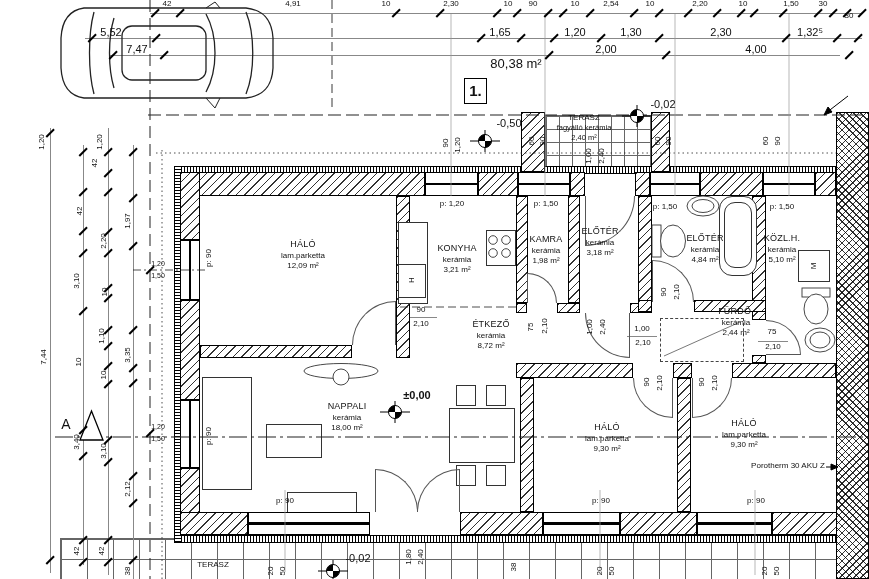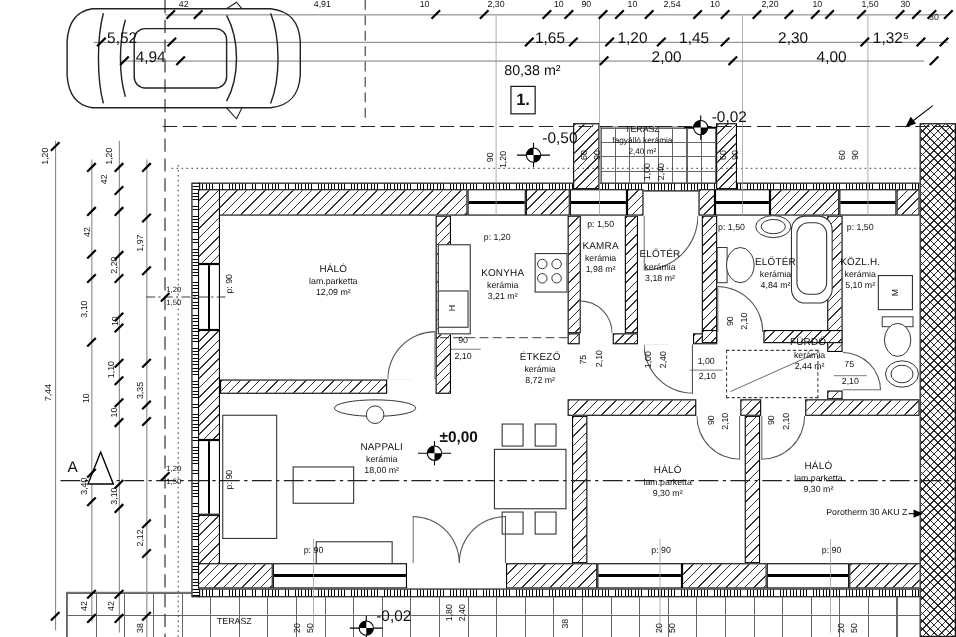--- a/index.html
+++ b/index.html
@@ -8,7 +8,7 @@
 .t,.tv{position:absolute;font-size:8px;line-height:1;white-space:nowrap;z-index:7}
 .t{transform:translateX(-50%)}
 .tv{transform:translate(-50%,-50%) rotate(-90deg)}
-.t9{font-size:14px}.t7{font-size:7px}.t13{font-size:13px}
+.t9{font-size:11px}.t7{font-size:7px}.t13{font-size:13px}
 .room{position:absolute;text-align:center;transform:translateX(-50%);line-height:1.3;font-size:8px;z-index:7}
 .room .rn{font-size:9px;letter-spacing:.2px}
 .wall{position:absolute;box-sizing:border-box;border:1.3px solid #000;z-index:3;

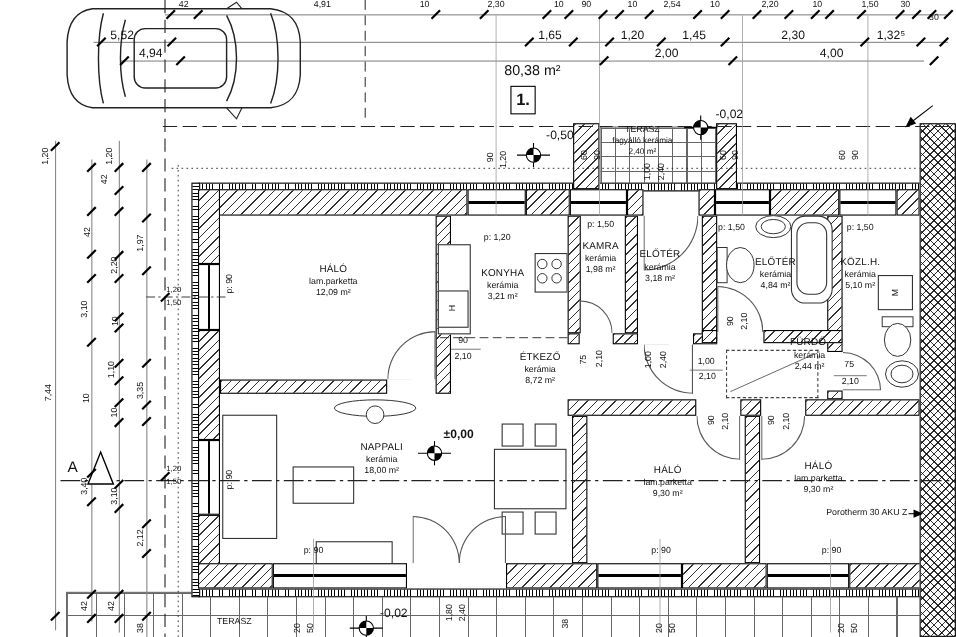--- a/index.html
+++ b/index.html
@@ -234,7 +234,7 @@
   <span class="t t9" style="left:111px;top:27px">5,52</span>
   <span class="t t9" style="left:500px;top:27px">1,65</span>
   <span class="t t9" style="left:575px;top:27px">1,20</span>
-  <span class="t t9" style="left:631px;top:27px">1,45</span>
+  <span class="t t9" style="left:631px;top:27px">1,30</span>
   <span class="t t9" style="left:721px;top:27px">2,30</span>
   <span class="t t9" style="left:810px;top:27px">1,32⁵</span>
   <span class="t t9" style="left:137px;top:44px">4,94</span>

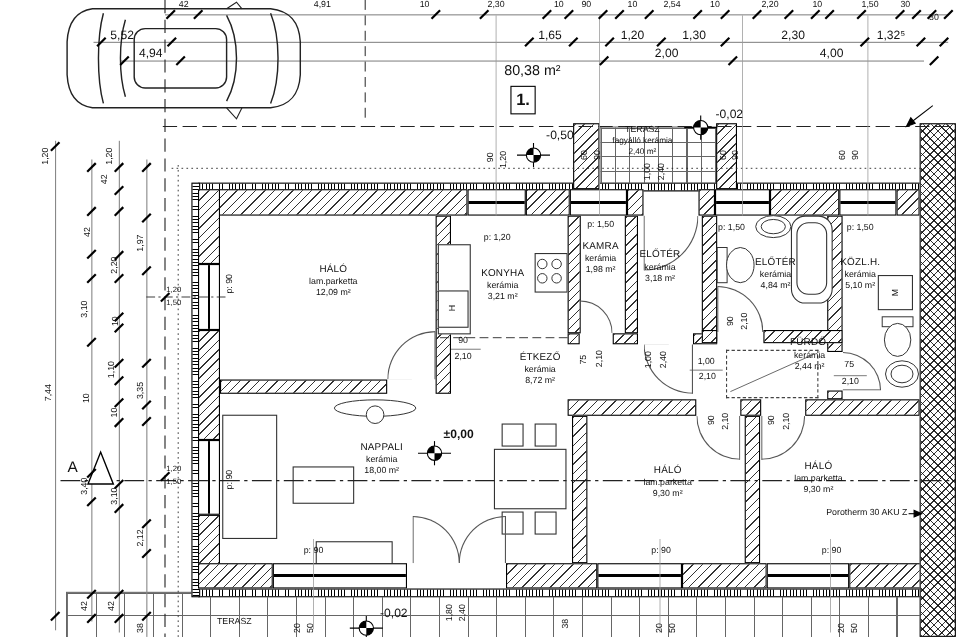--- a/index.html
+++ b/index.html
@@ -237,7 +237,7 @@
   <span class="t t9" style="left:631px;top:27px">1,30</span>
   <span class="t t9" style="left:721px;top:27px">2,30</span>
   <span class="t t9" style="left:810px;top:27px">1,32⁵</span>
-  <span class="t t9" style="left:137px;top:44px">4,94</span>
+  <span class="t t9" style="left:137px;top:44px">7,47</span>
   <span class="t t9" style="left:606px;top:44px">2,00</span>
   <span class="t t9" style="left:756px;top:44px">4,00</span>
 

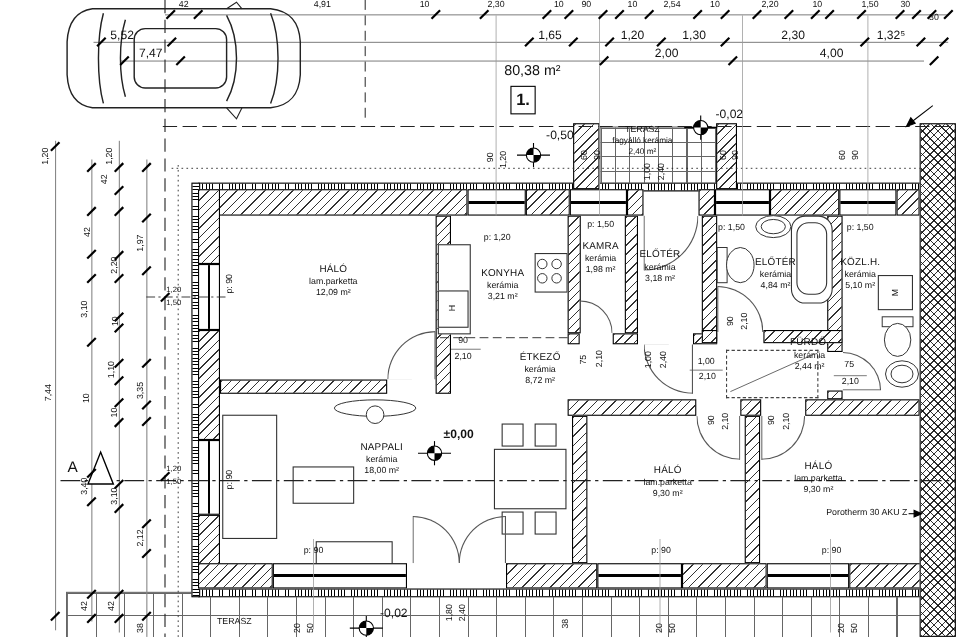--- a/index.html
+++ b/index.html
@@ -214,7 +214,7 @@
     </g>
   </svg>
 
-  <span class="t t13" style="left:484px;top:57px">80,38 m²</span>
+  <span class="t t13" style="left:516px;top:57px">80,38 m²</span>
   <div class="sheetbox" style="left:464px;top:78px;width:23px;height:26px">1.</div>
 
   <span class="t" style="left:167px;top:0">42</span>

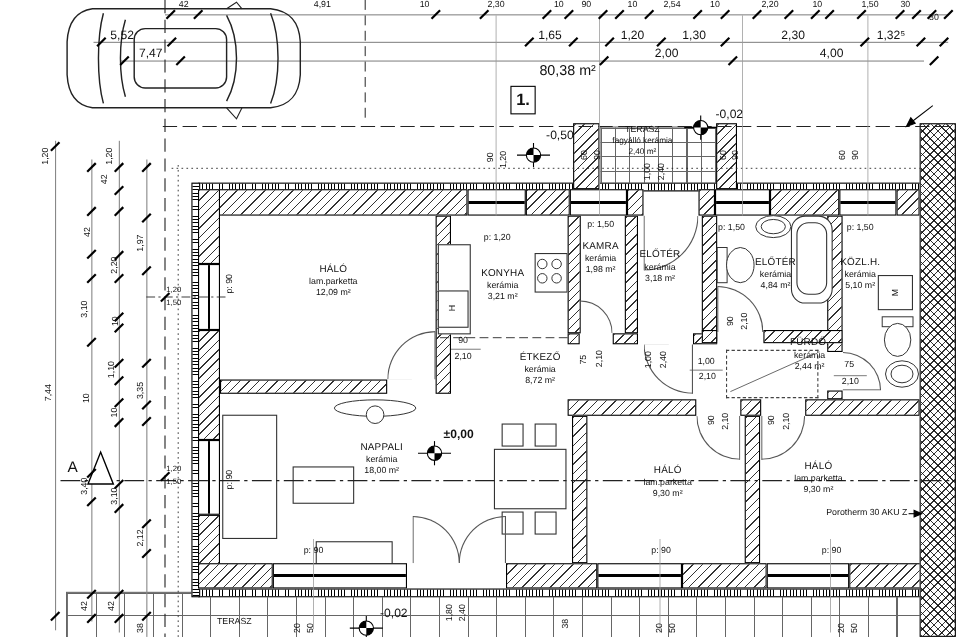--- a/index.html
+++ b/index.html
@@ -354,7 +354,7 @@
   <span class="t t9" style="left:358px;top:553px">-0,02</span>
 
   <span class="tv" style="left:209px;top:258px">p: 90</span>
-  <span class="t" style="left:452px;top:212px">p: 1,20</span>
+  <span class="t" style="left:452px;top:200px">p: 1,20</span>
   <span class="t" style="left:546px;top:200px">p: 1,50</span>
   <span class="t" style="left:665px;top:203px">p: 1,50</span>
   <span class="t" style="left:782px;top:203px">p: 1,50</span>

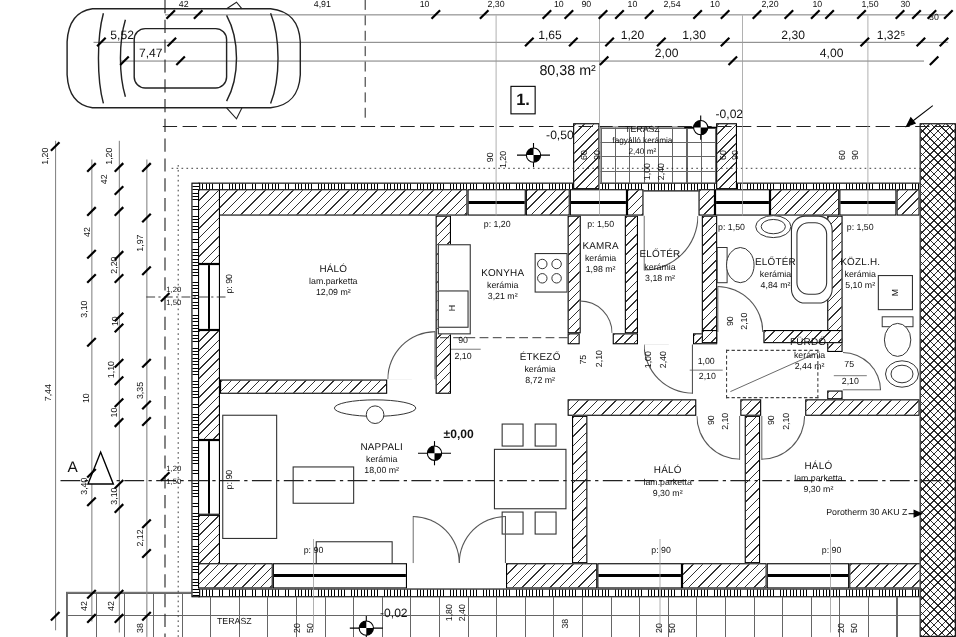--- a/index.html
+++ b/index.html
@@ -296,7 +296,7 @@
     <div>kerámia</div>
     <div>3,21 m²</div>
   </div>
-  <div class="room" style="left:546px;top:218px">
+  <div class="room" style="left:546px;top:234px">
     <div class="rn">KAMRA</div>
     <div>kerámia</div>
     <div>1,98 m²</div>

